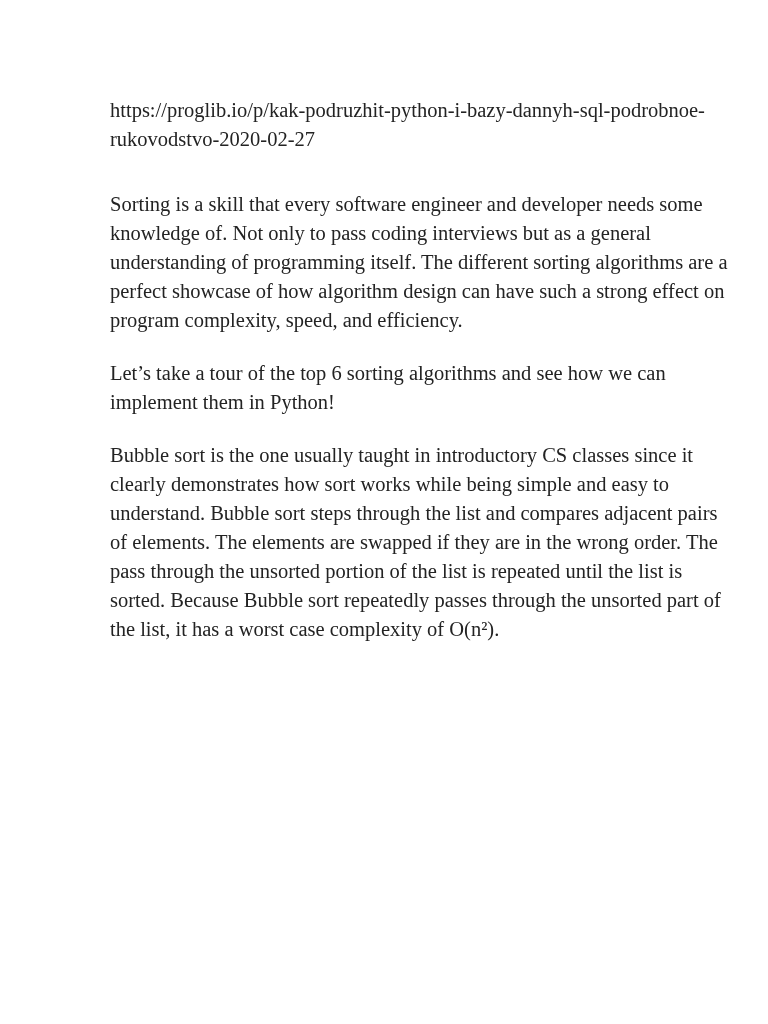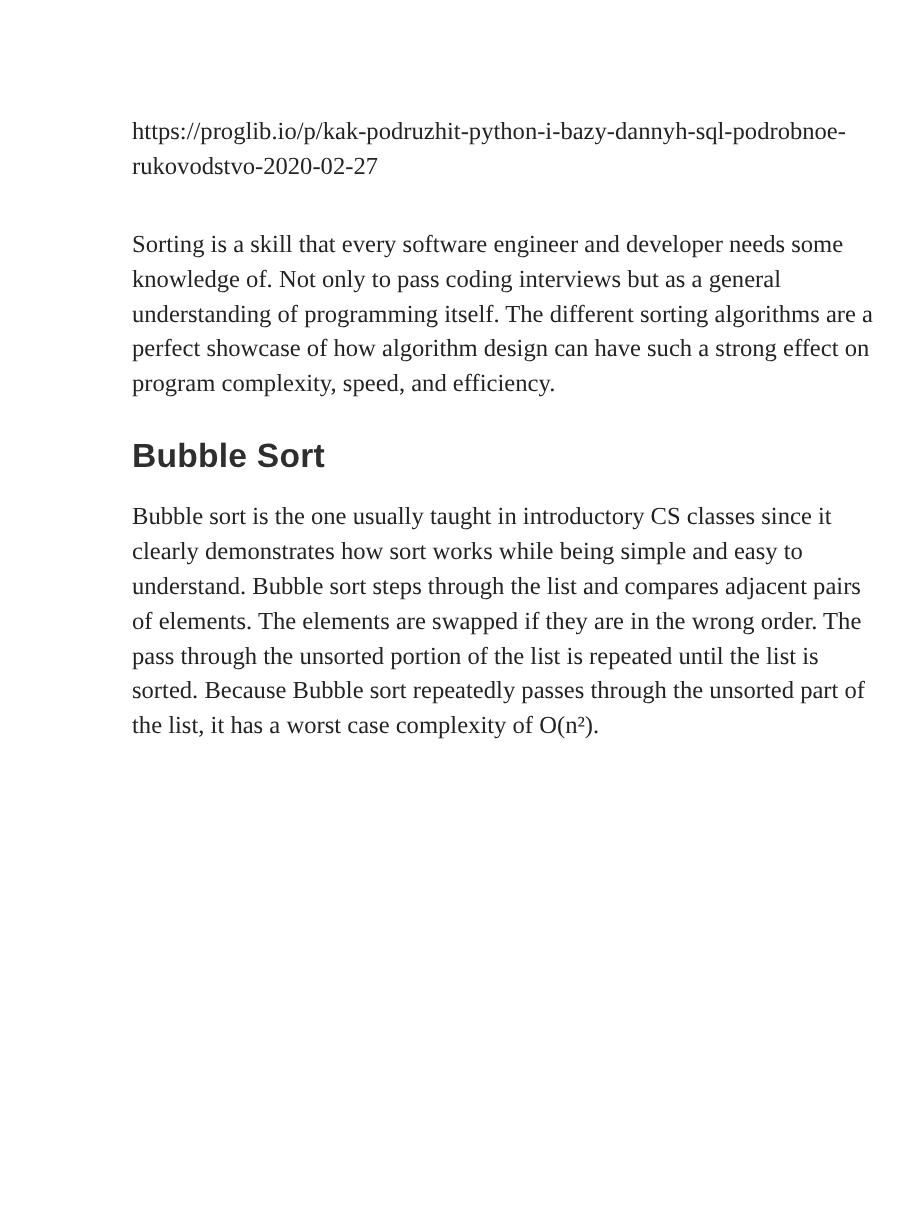--- a/index.html
+++ b/index.html
@@ -64,6 +64,7 @@
 
     <p class="body-text">Sorting is a skill that every software engineer and developer needs some knowledge of. Not only to pass coding interviews but as a general understanding of programming itself. The different sorting algorithms are a perfect showcase of how algorithm design can have such a strong effect on program complexity, speed, and efficiency.</p>
 
+    <p class="body-text">Let’s take a tour of the top 6 sorting algorithms and see how we can implement them in Python!</p>
 
     <h1 class="section-heading">Bubble Sort</h1>
 

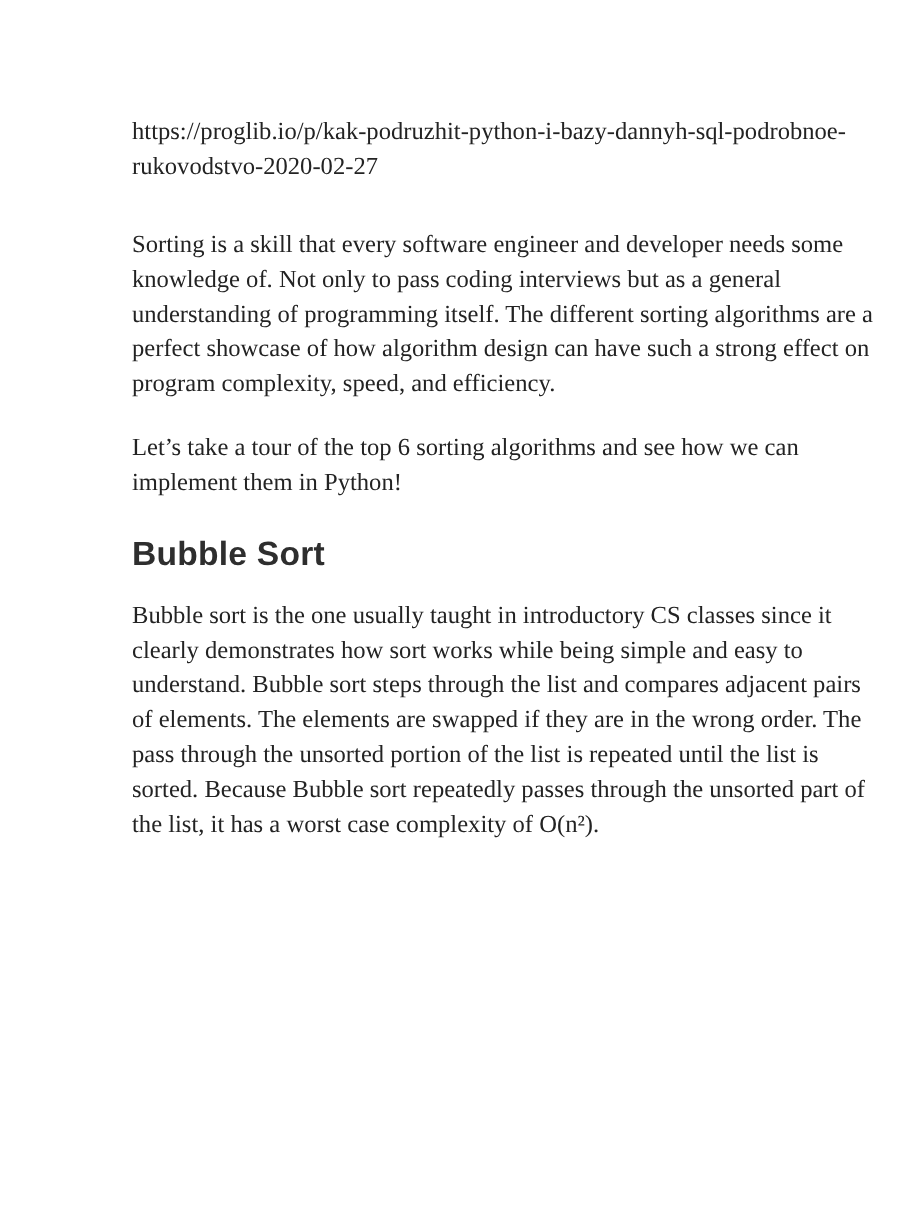--- a/index.html
+++ b/index.html
@@ -66,7 +66,6 @@
 
     <p class="body-text">Let’s take a tour of the top 6 sorting algorithms and see how we can implement them in Python!</p>
 
-    <h1 class="section-heading">Bubble Sort</h1>
 
     <p class="body-text">Bubble sort is the one usually taught in introductory CS classes since it clearly demonstrates how sort works while being simple and easy to understand. Bubble sort steps through the list and compares adjacent pairs of elements. The elements are swapped if they are in the wrong order. The pass through the unsorted portion of the list is repeated until the list is sorted. Because Bubble sort repeatedly passes through the unsorted part of the list, it has a worst case complexity of O(n²).</p>
 

